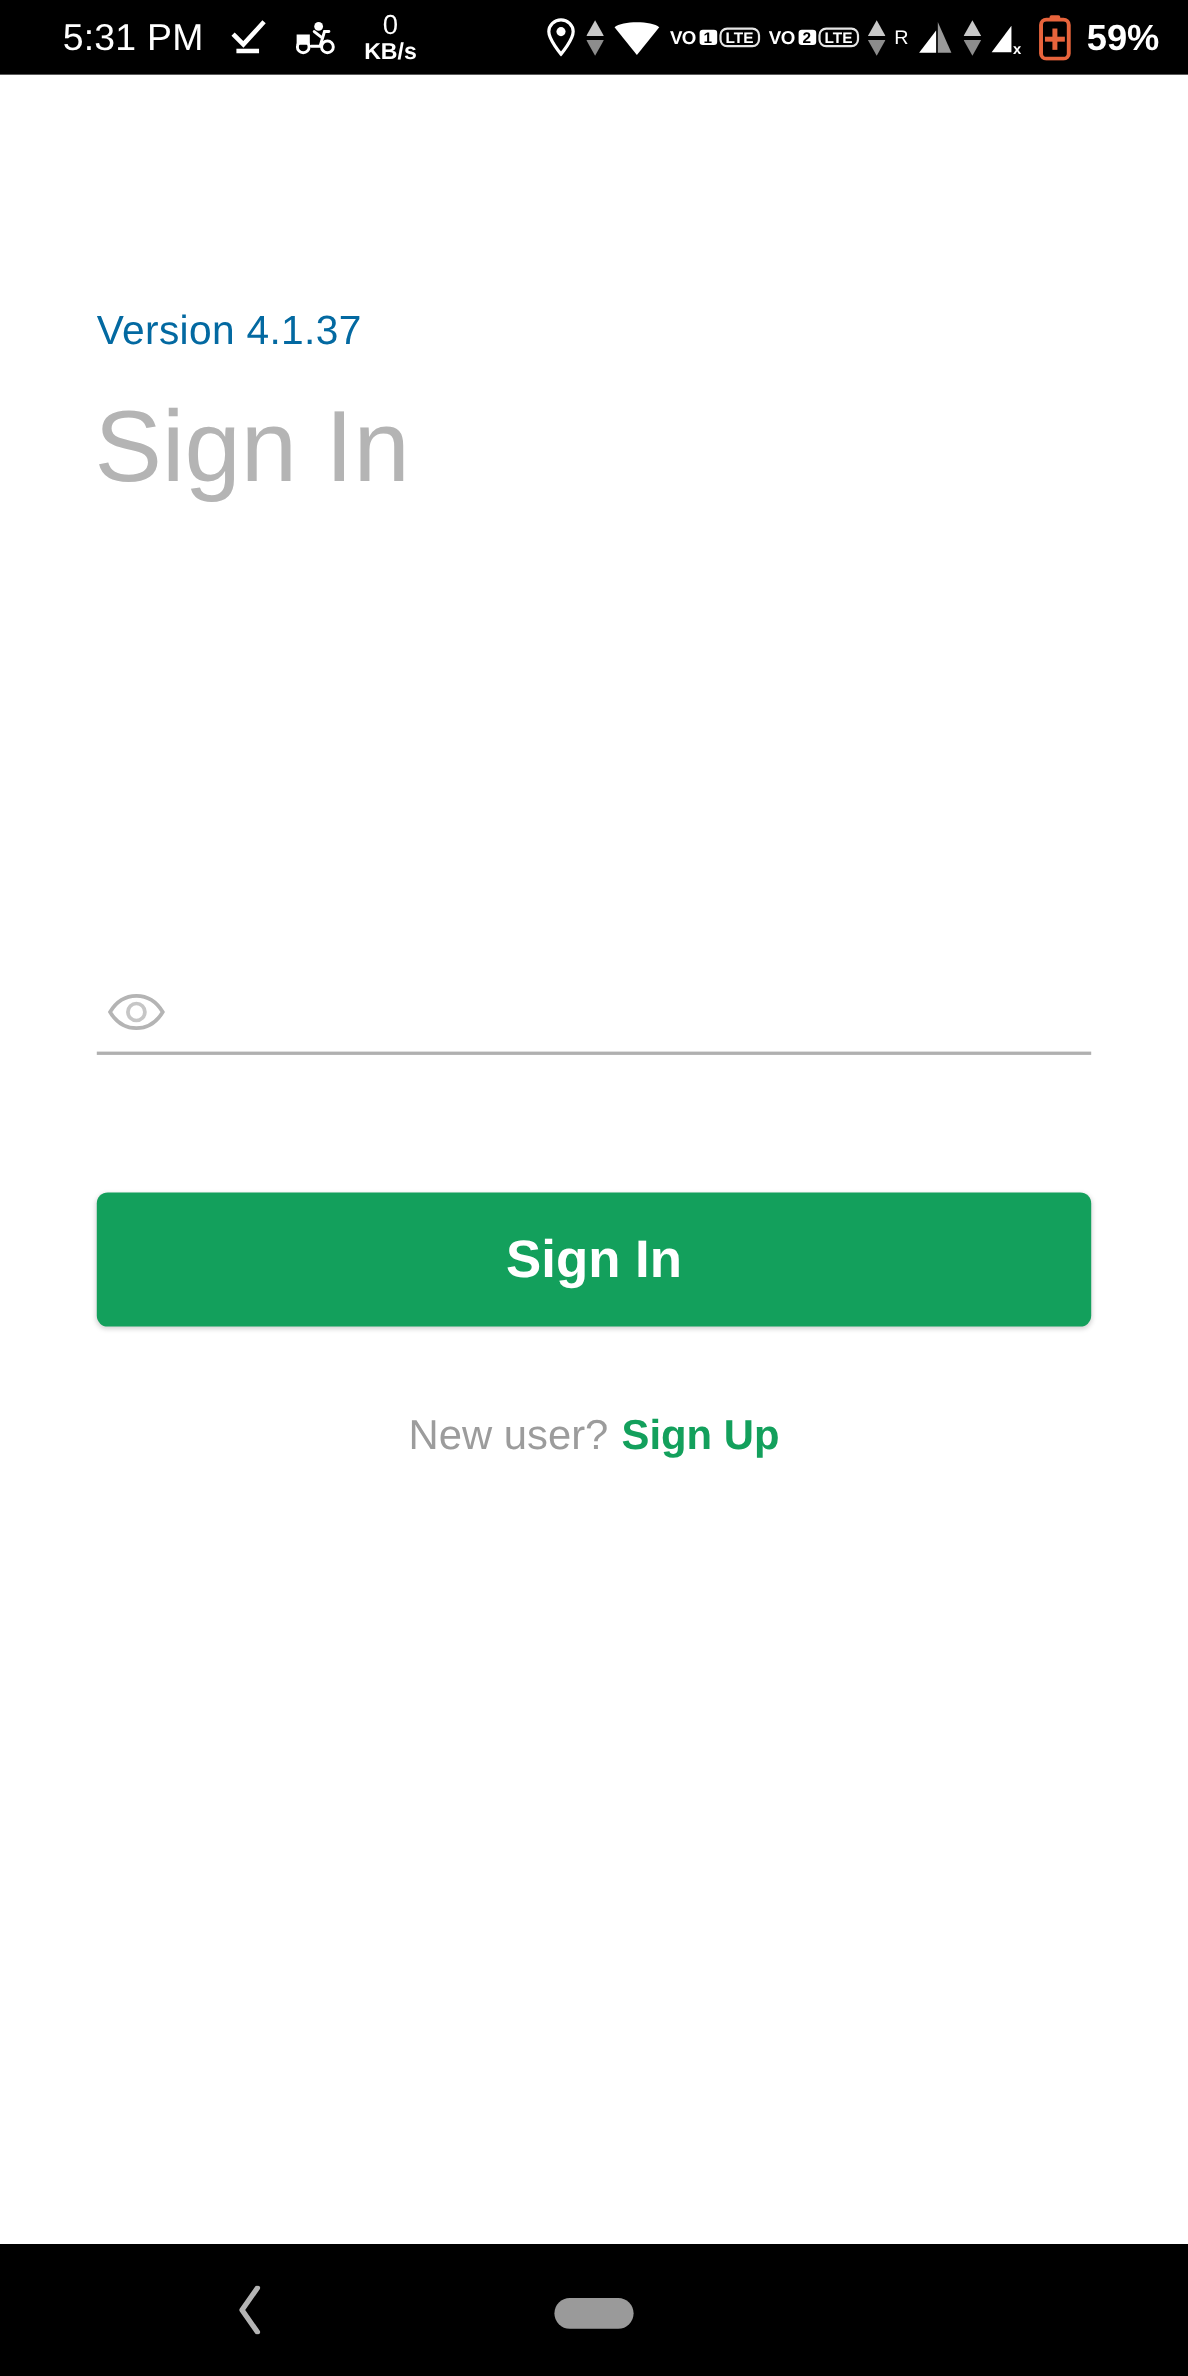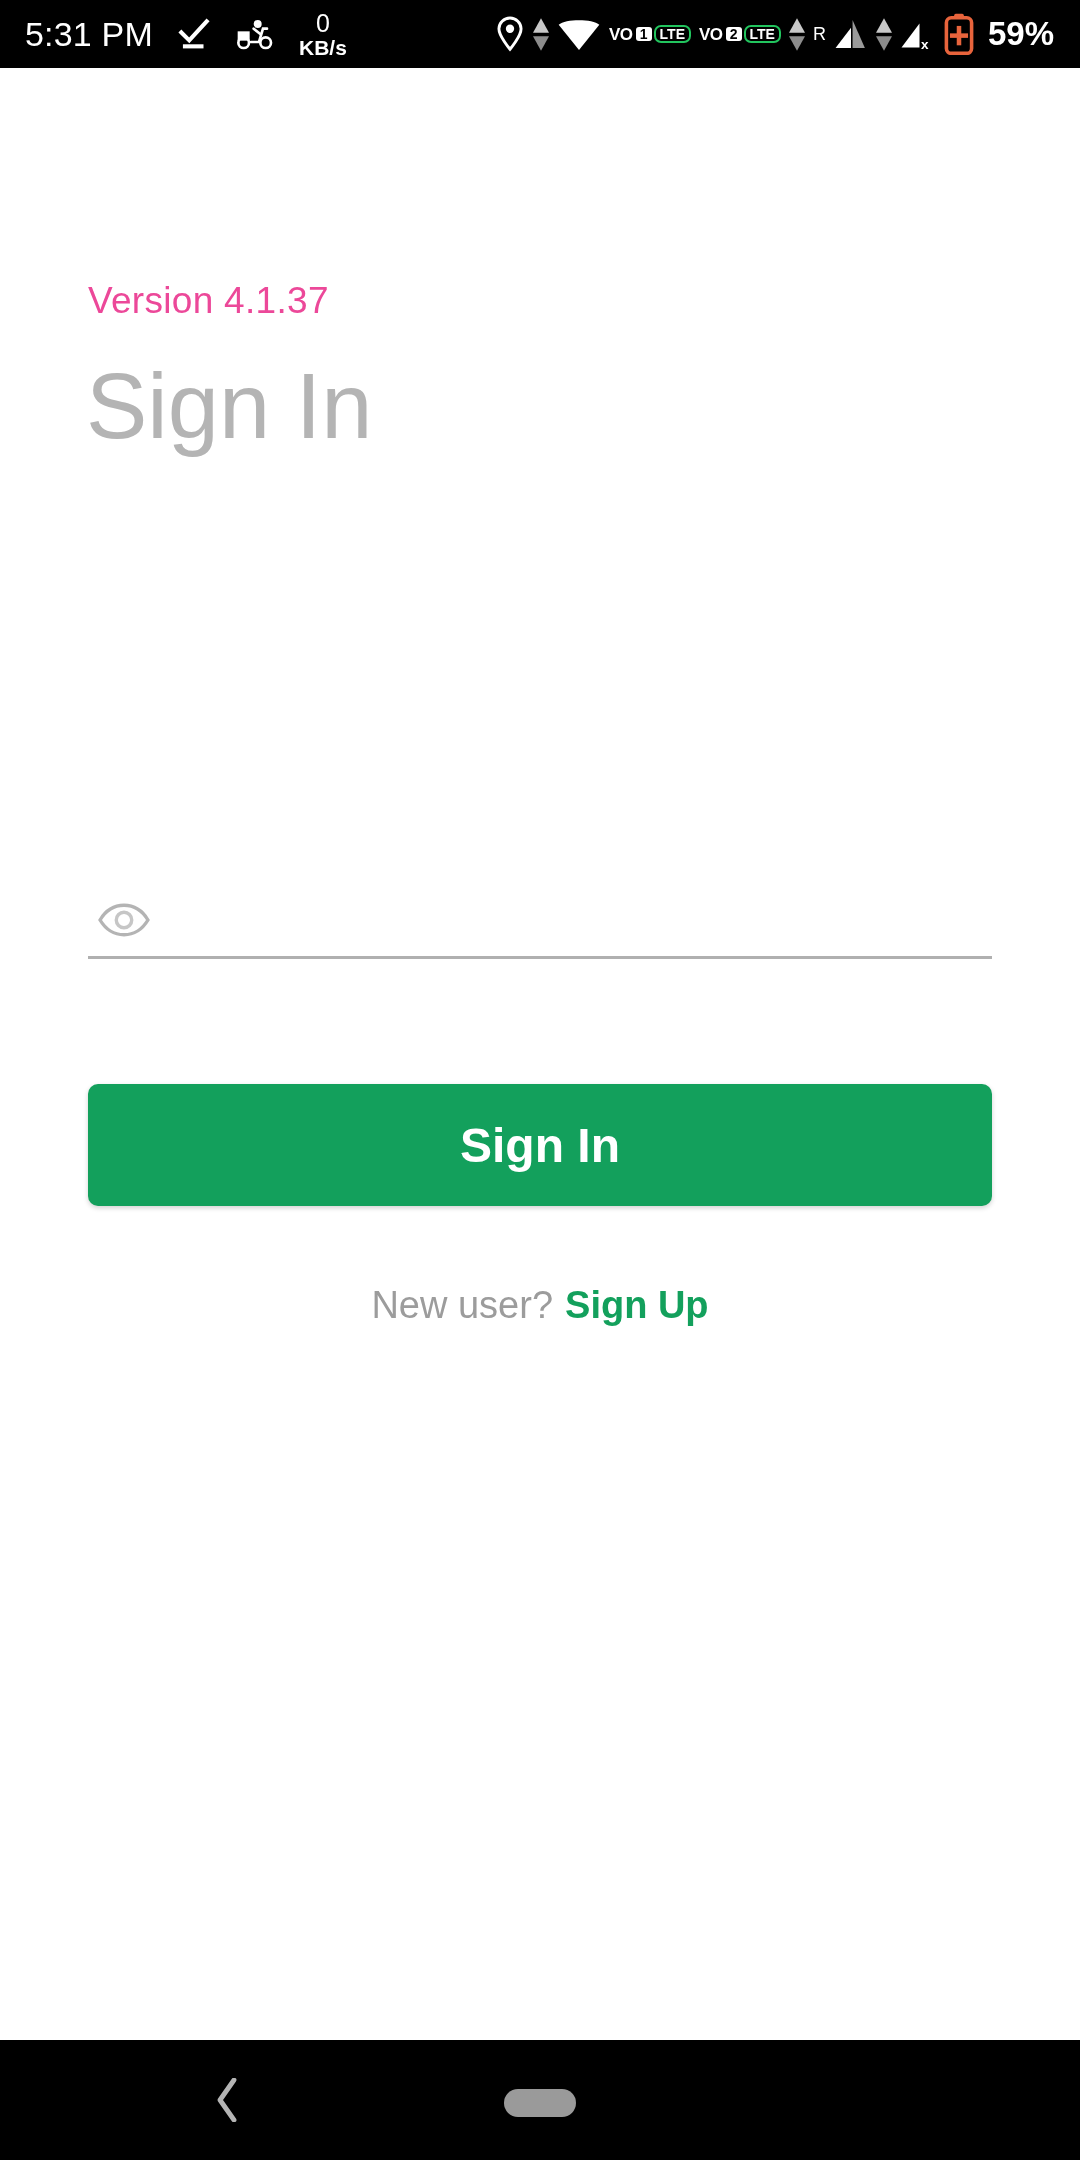--- a/index.html
+++ b/index.html
@@ -25,7 +25,7 @@
   }
   .sb-left {
     display:flex; align-items:center;
-    padding-left:25px; gap:22px;
+    padding-left:57px; gap:22px;
   }
   .sb-clock {
     font-size:34px; font-weight:400; letter-spacing:0.2px;

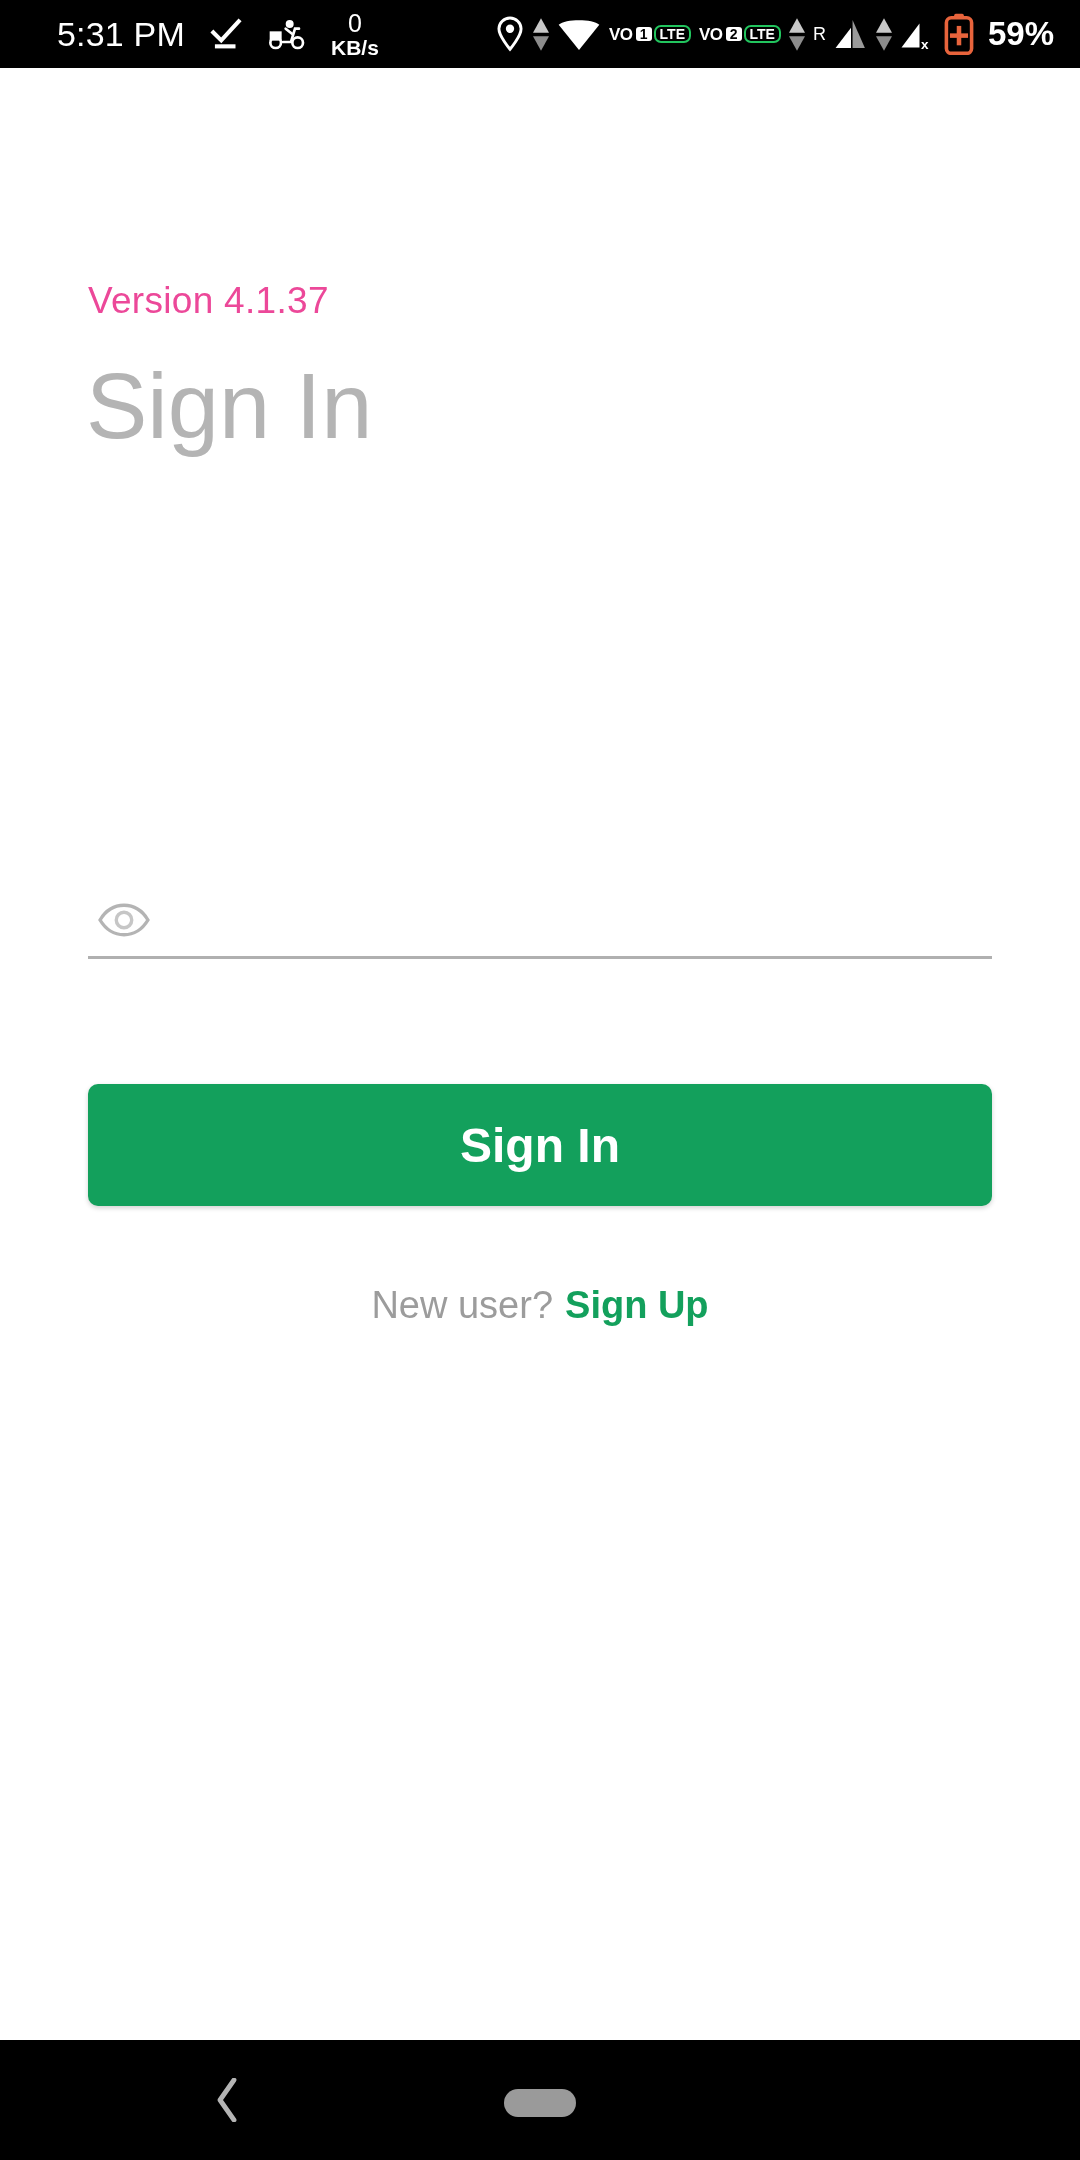--- a/index.html
+++ b/index.html
@@ -57,7 +57,7 @@
     min-width:16px; text-align:center;
   }
   .vo-lte {
-    border:2px solid #22c55e; border-radius:7px;
+    border:2px solid #e5e5e5; border-radius:7px;
     font-size:14px; font-weight:700;
     padding:0px 4px; letter-spacing:0px;text-align:center;
   }

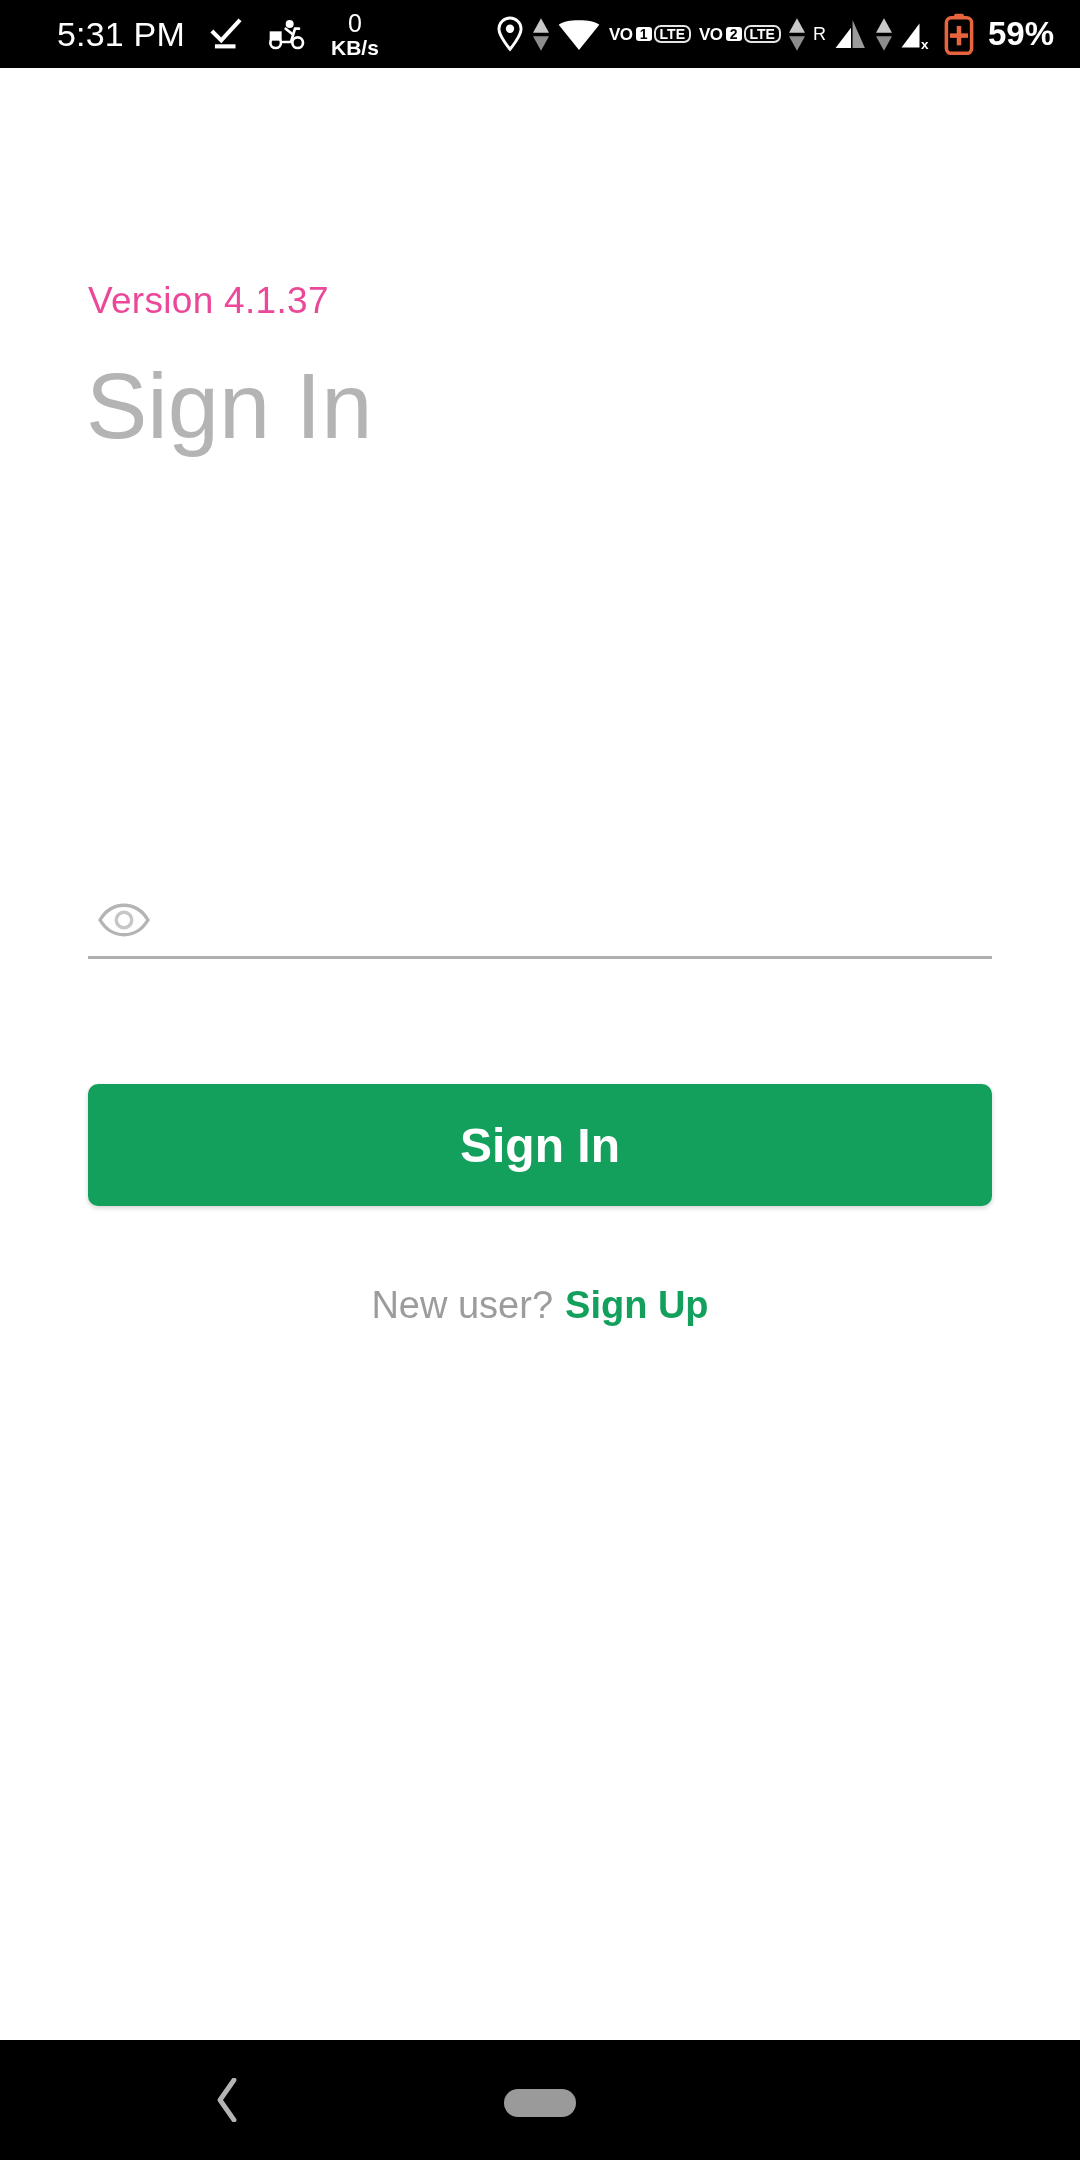--- a/index.html
+++ b/index.html
@@ -77,7 +77,7 @@
   .version-label {
     position:absolute; left:88px; top:212px;
     font-size:37px; font-weight:400;
-    color:#ec4899; letter-spacing:0.3px;
+    color:#0369a1; letter-spacing:0.3px;
   }
   .page-title {
     position:absolute; left:86px; top:288px;

